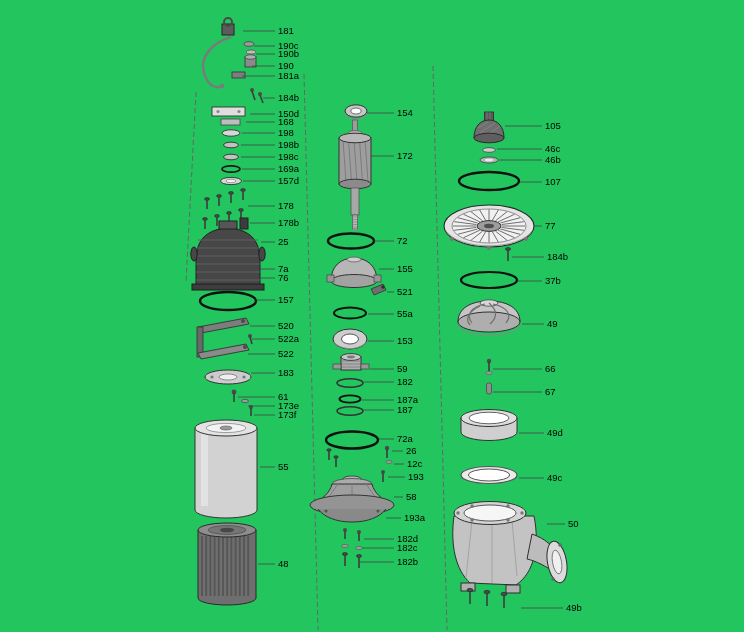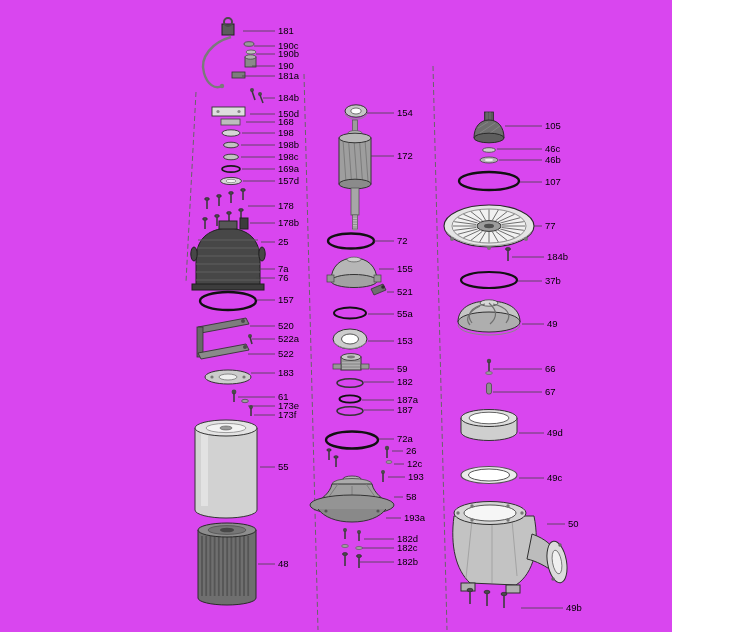--- a/index.html
+++ b/index.html
@@ -3,7 +3,7 @@
 <meta charset="utf-8">
 <style>
   html,body{margin:0;padding:0;background:#fff;}
-  #stage{position:relative;width:672px;height:632px;background:#d946ef;overflow:hidden;
+  #stage{position:relative;width:744px;height:632px;background:#22c55e;overflow:hidden;
          font-family:"Liberation Sans", sans-serif;}
   svg{position:absolute;top:0;left:0;}
   .lbl{font:9.5px "Liberation Sans", sans-serif;fill:#000;}

